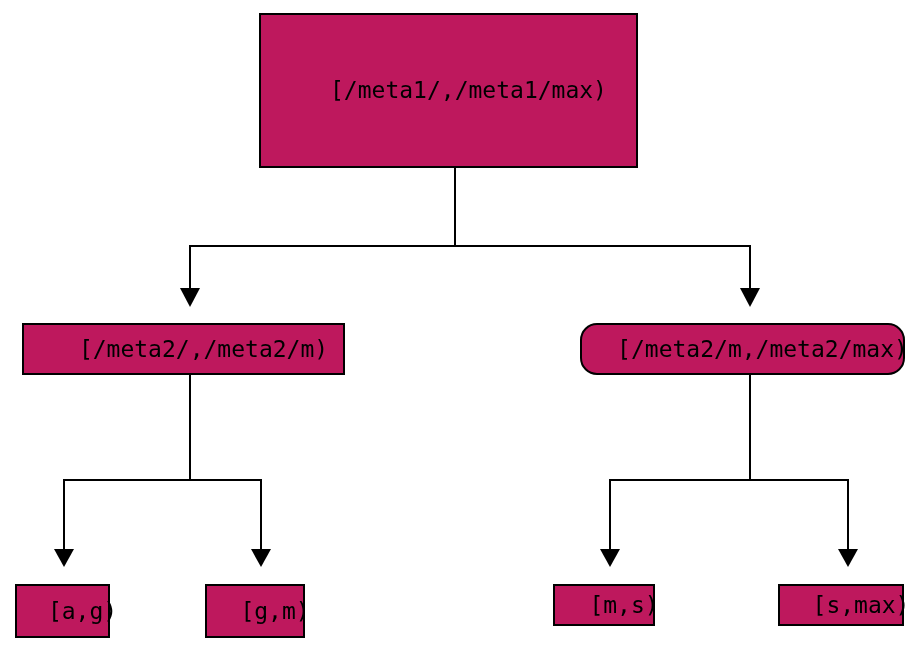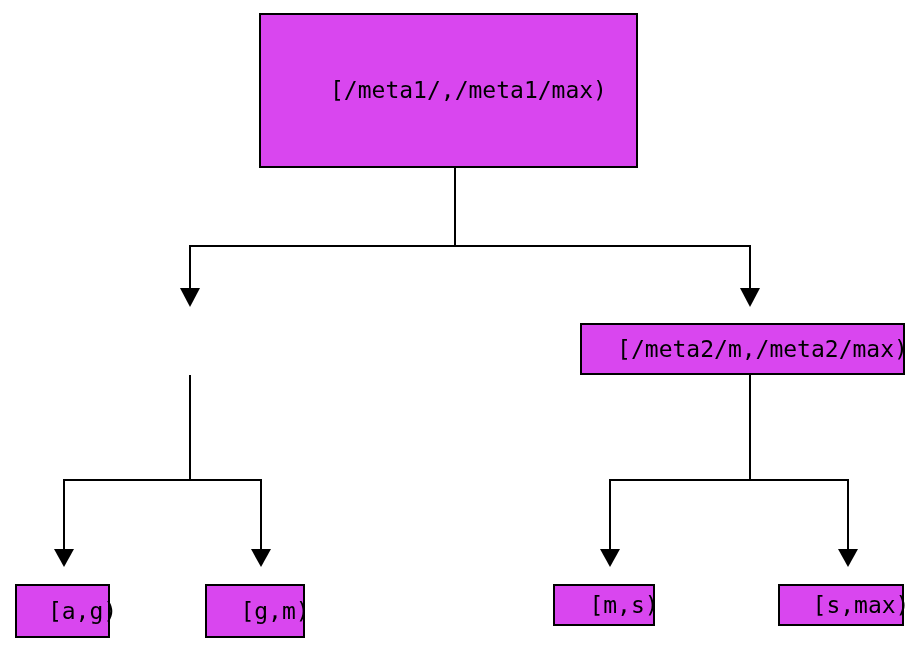--- a/index.html
+++ b/index.html
@@ -26,7 +26,7 @@
     position: absolute;
     box-sizing: border-box;
     border: 2px solid #000000;
-    background: #d946ef;
+    background: #be185d;
     display: flex;
     align-items: center;
     justify-content: center;

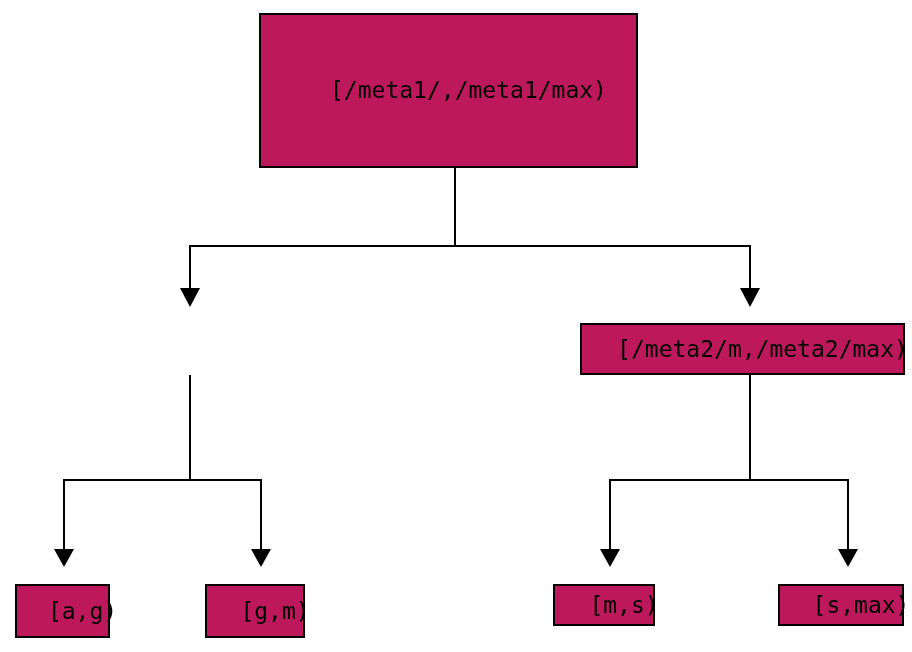--- a/index.html
+++ b/index.html
@@ -73,6 +73,9 @@
     <span>[/meta1/,/meta1/max)</span>
   </div>
 
+  <div class="node" style="left:22px; top:323px; width:323px; height:52px;">
+    <span>[/meta2/,/meta2/m)</span>
+  </div>
 
   <div class="node" style="left:580px; top:323px; width:325px; height:52px;">
     <span>[/meta2/m,/meta2/max)</span>

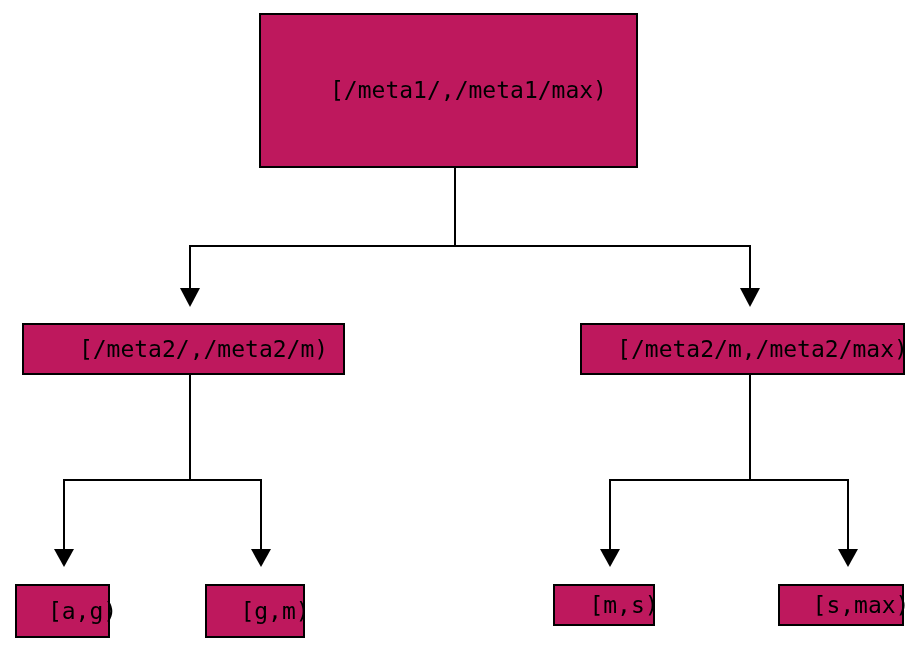--- a/index.html
+++ b/index.html
@@ -77,7 +77,7 @@
     <span>[/meta2/,/meta2/m)</span>
   </div>
 
-  <div class="node" style="left:580px; top:323px; width:325px; height:52px;">
+  <div class="node" style="left:580px; top:323px; width:325px; height:52px;border-radius:17px;">
     <span>[/meta2/m,/meta2/max)</span>
   </div>
 

